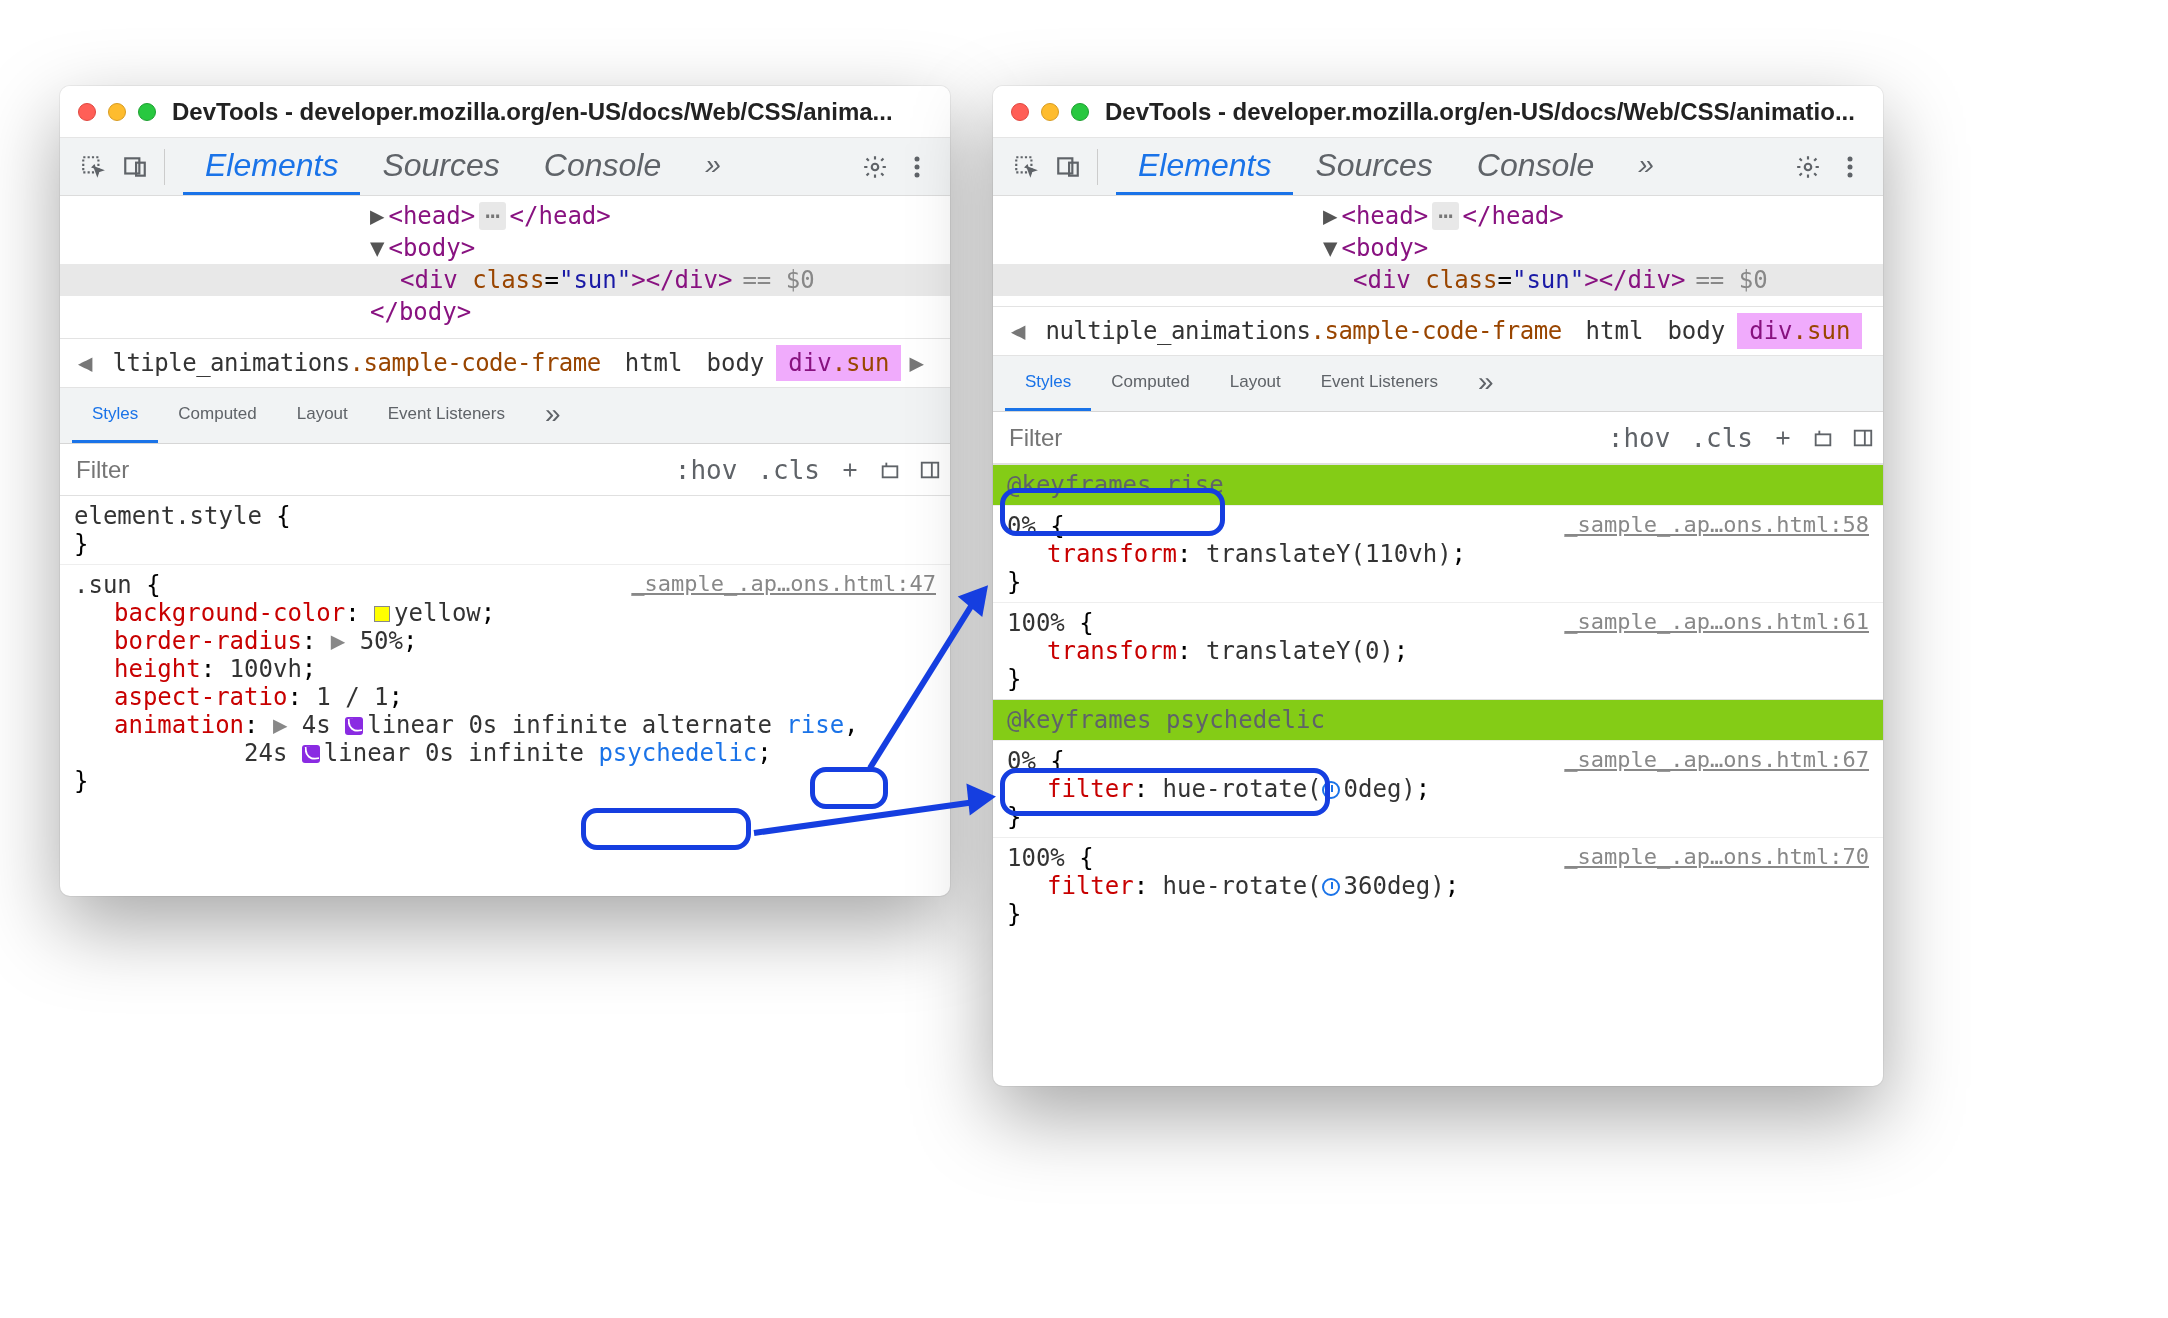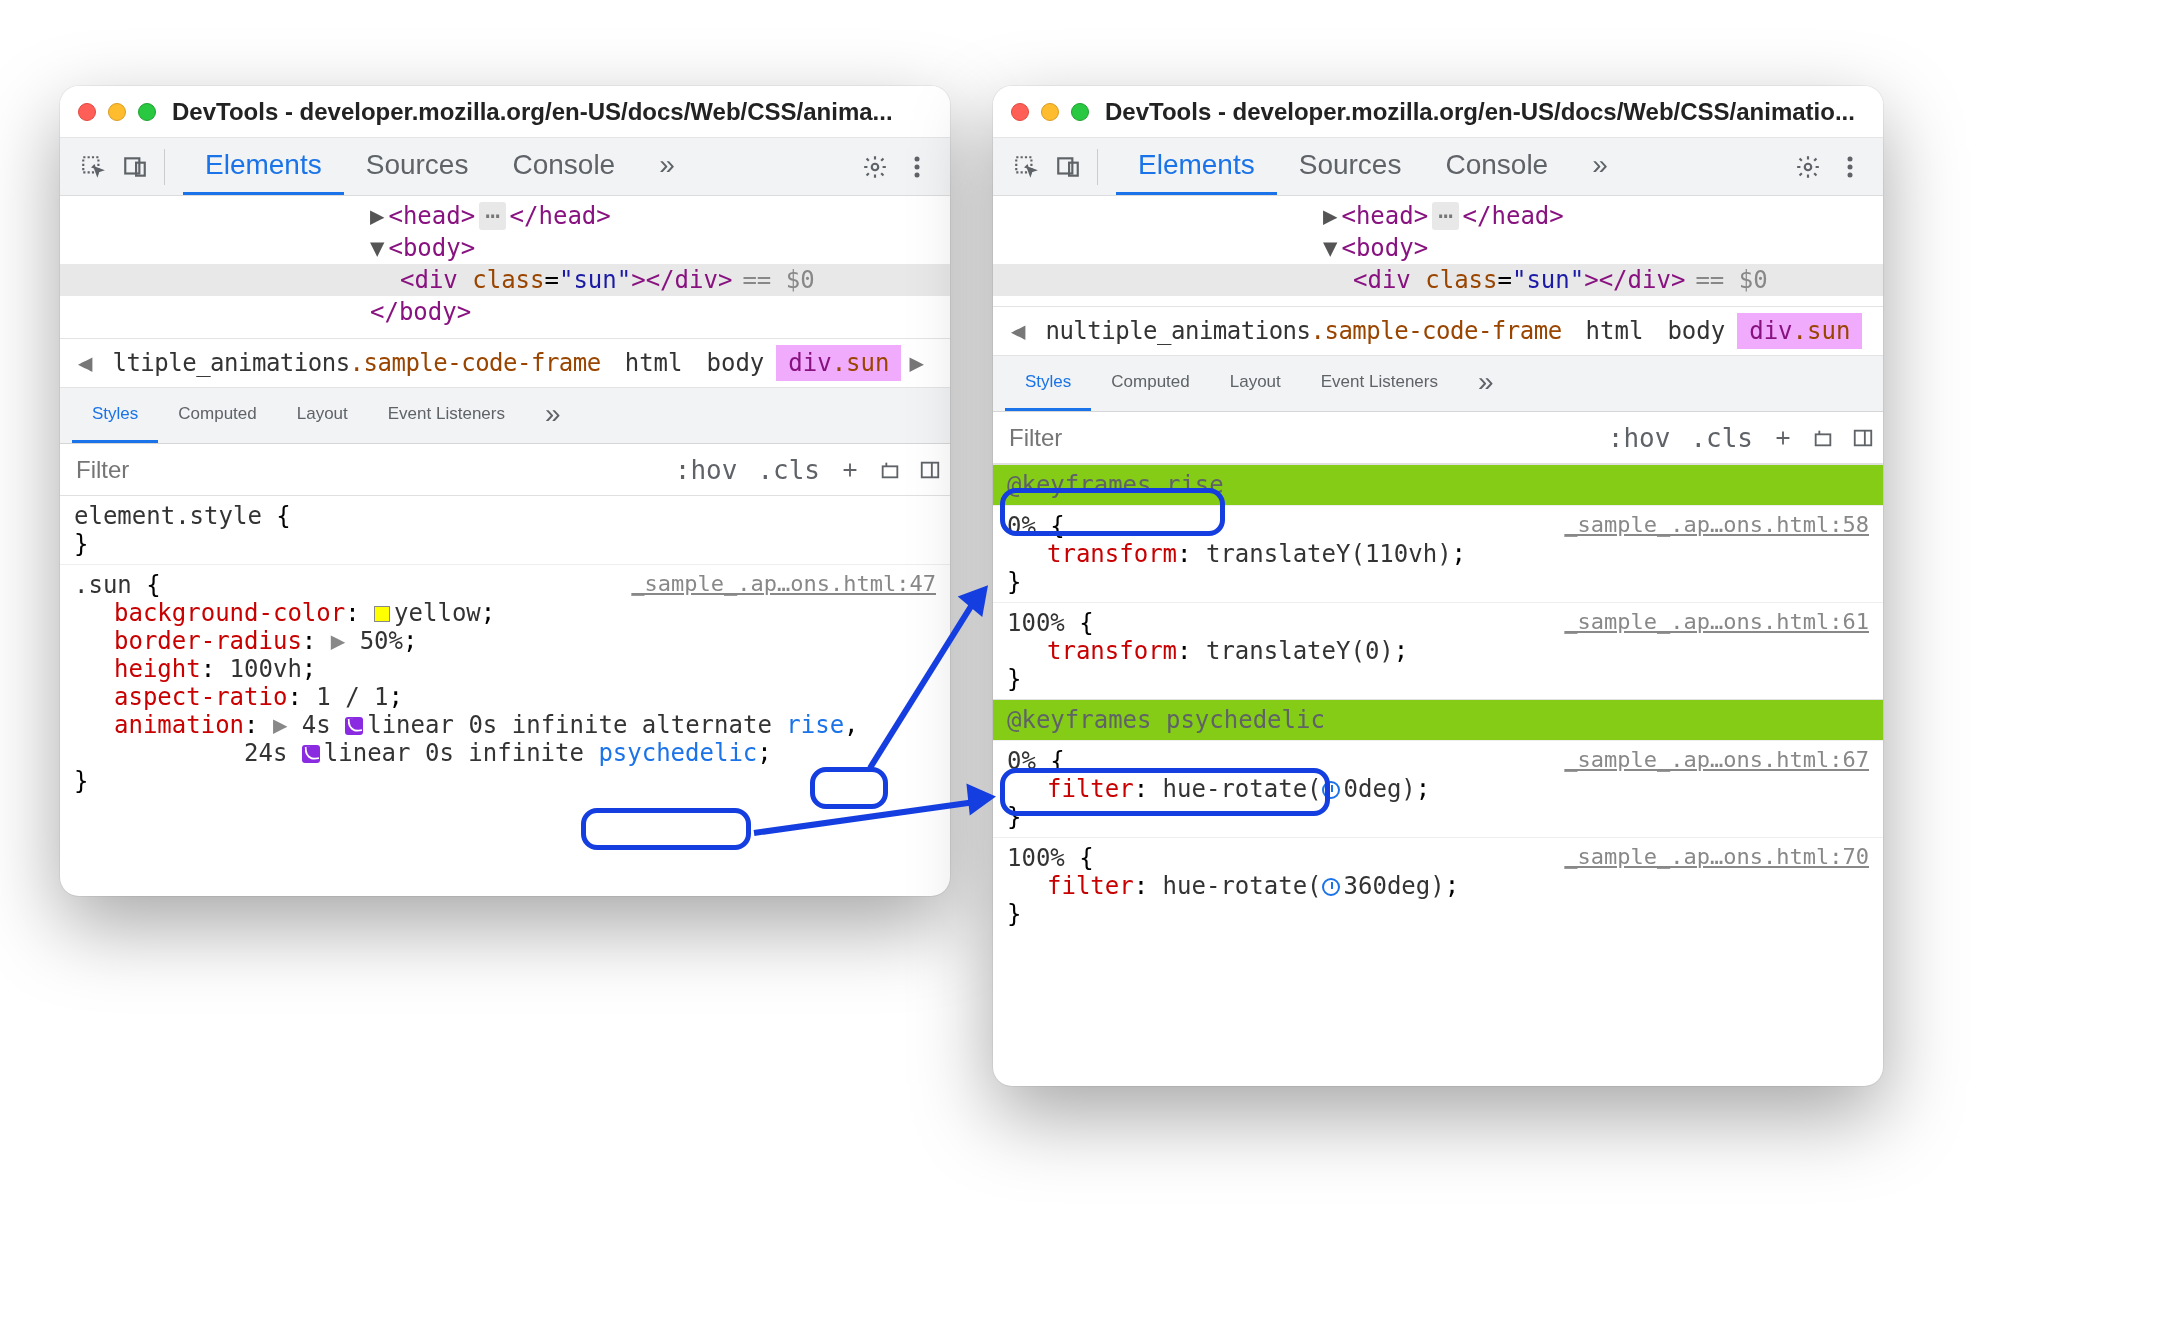--- a/index.html
+++ b/index.html
@@ -6,7 +6,7 @@
 html, body { width: 2168px; height: 1318px; background: #fff; font-family: "Helvetica Neue", Arial, sans-serif; }
 .stage { position: relative; width: 2168px; height: 1318px; }
 .window {
-  position: absolute; background: #fff; border-radius: 19px;
+  position: absolute; background: #fff; border-radius: 10px;
   box-shadow: 0 30px 80px rgba(0,0,0,.35), 0 0 0 1px rgba(0,0,0,.05);
   overflow: hidden;
 }

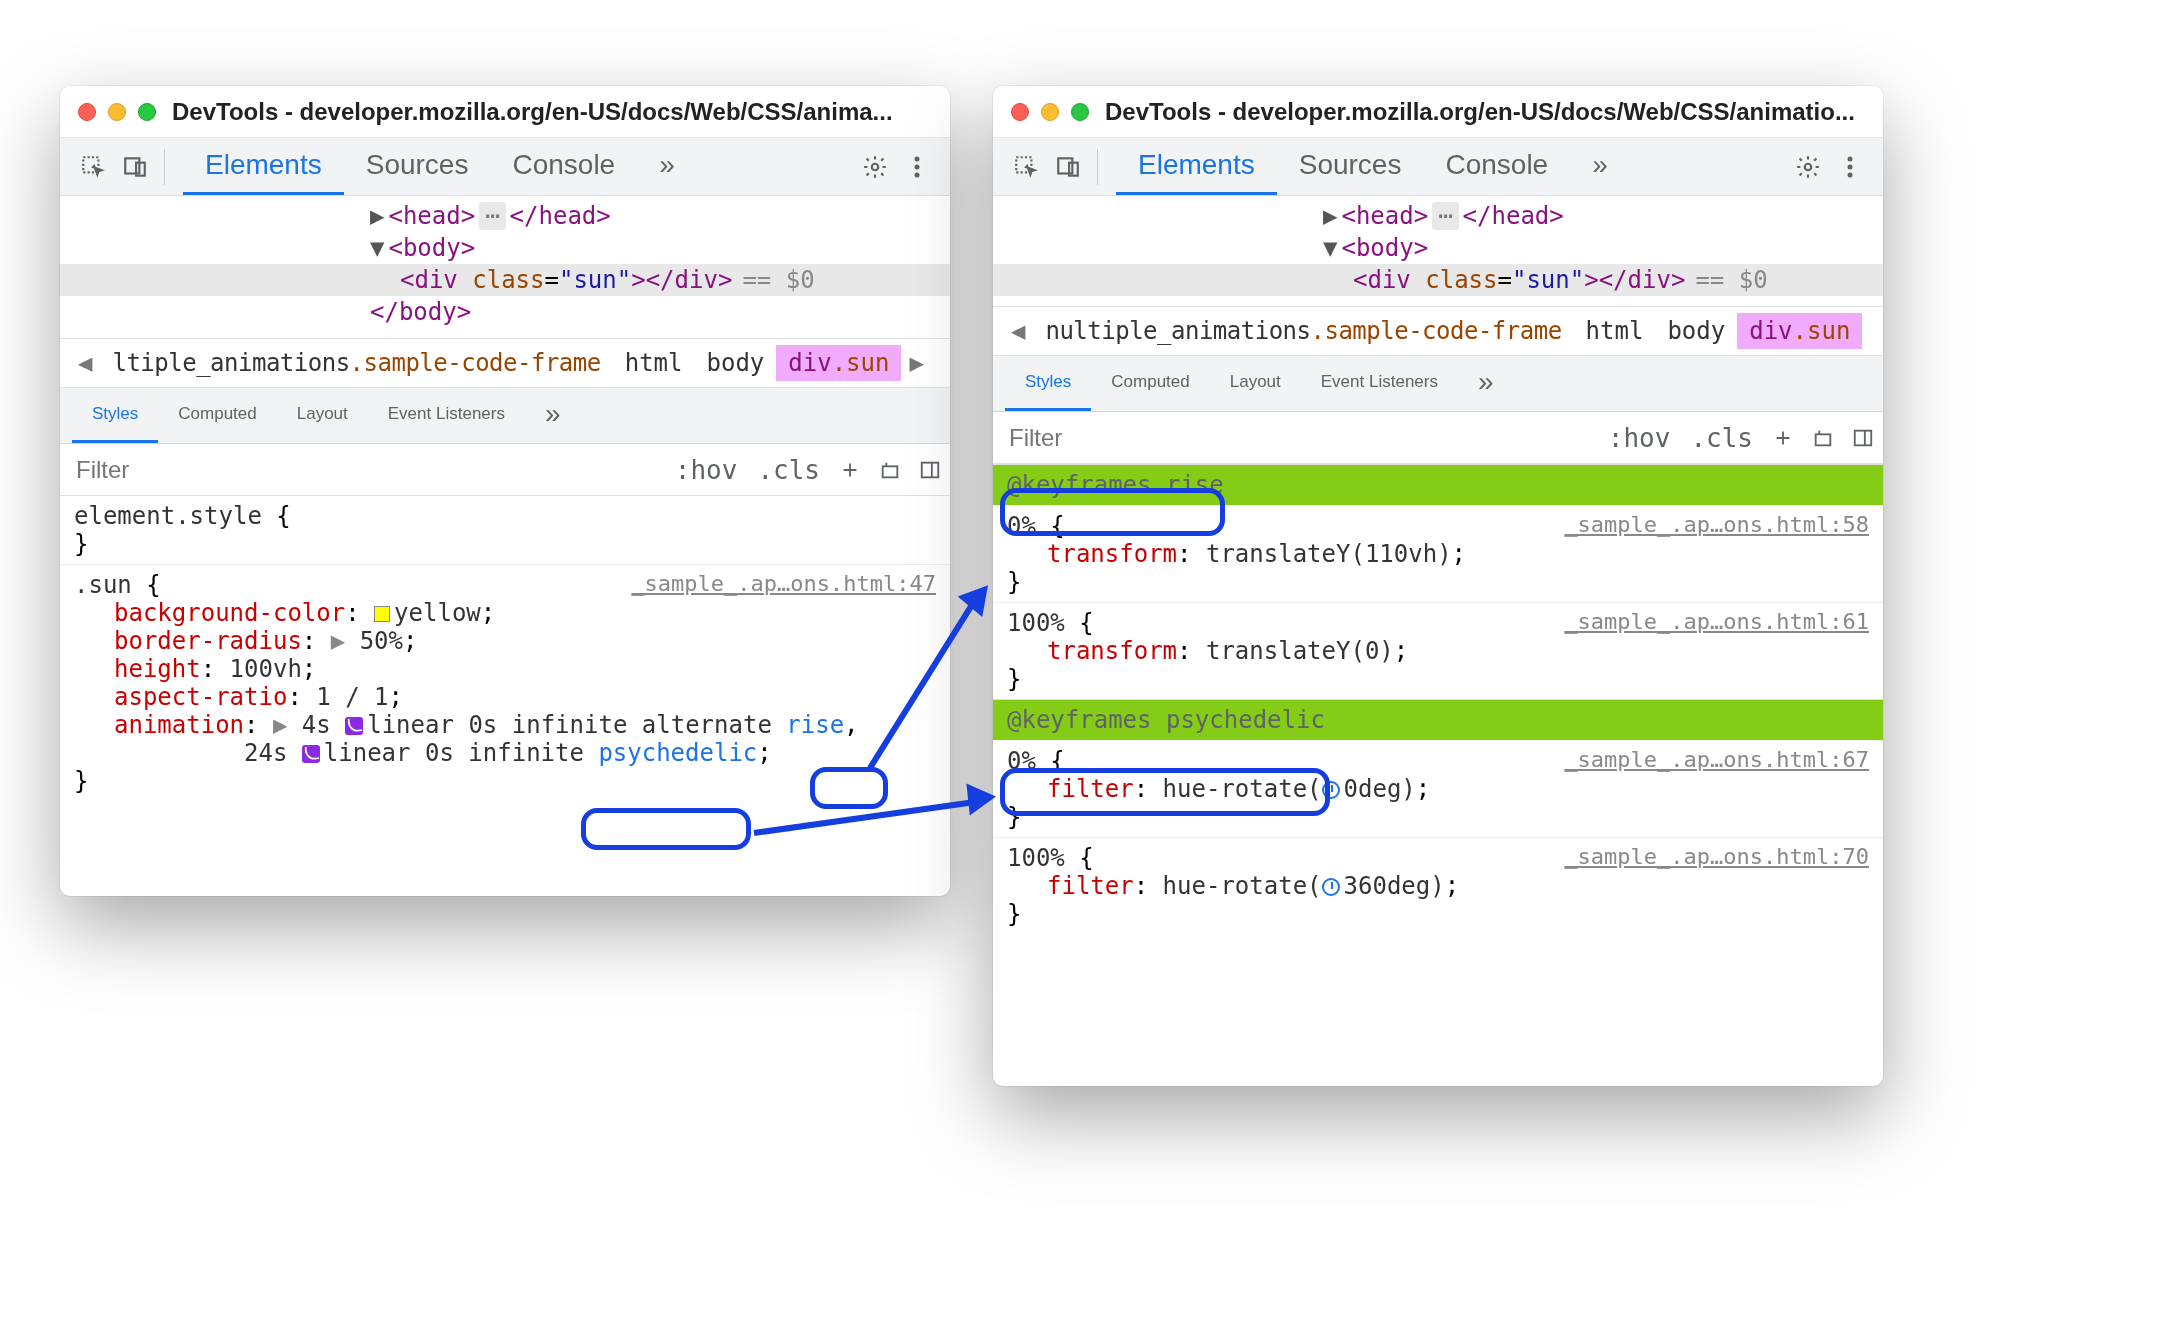--- a/index.html
+++ b/index.html
@@ -21,7 +21,7 @@
 .toolbar { height: 58px; display: flex; align-items: center; border-bottom: 1px solid #dcdcdc; background: #f1f3f4; padding: 0 12px; }
 .toolbar .icon-btn { width: 42px; height: 42px; display: flex; align-items: center; justify-content: center; color: #5f6368; }
 .toolbar .tabs { display: flex; height: 100%; margin-left: 10px; }
-.toolbar .tab { display: flex; align-items: center; padding: 0 22px; font-size: 28px; color: #5f6368; border-bottom: 3px solid transparent; }
+.toolbar .tab { display: flex; align-items: center; padding: 0 22px; font-size: 32px; color: #5f6368; border-bottom: 3px solid transparent; font-style: italic; }
 .toolbar .tab.active { color: #1a73e8; border-bottom-color: #1a73e8; }
 .toolbar .spacer { flex: 1; }
 

